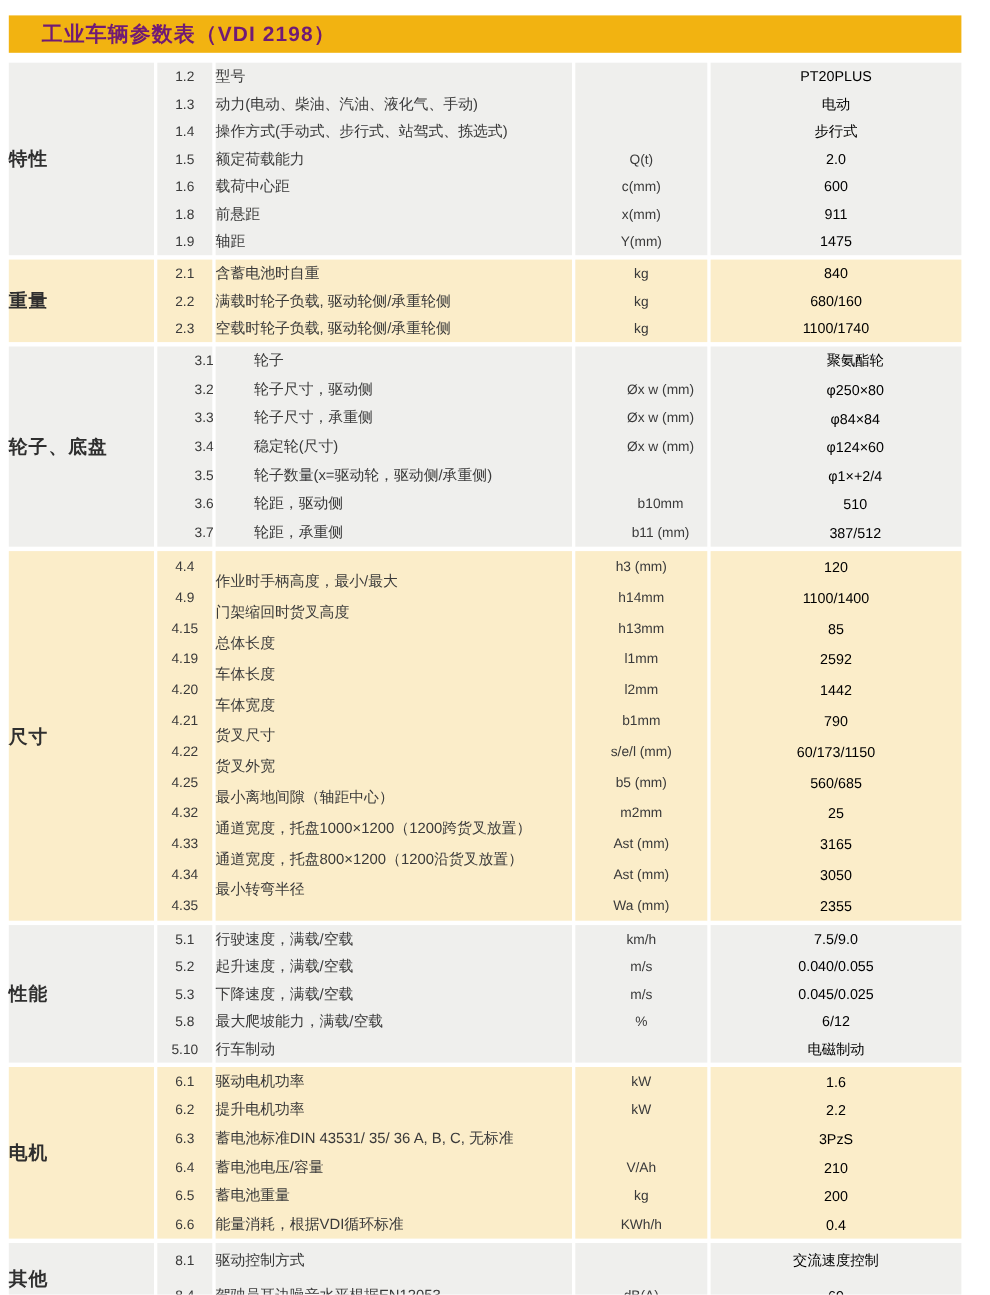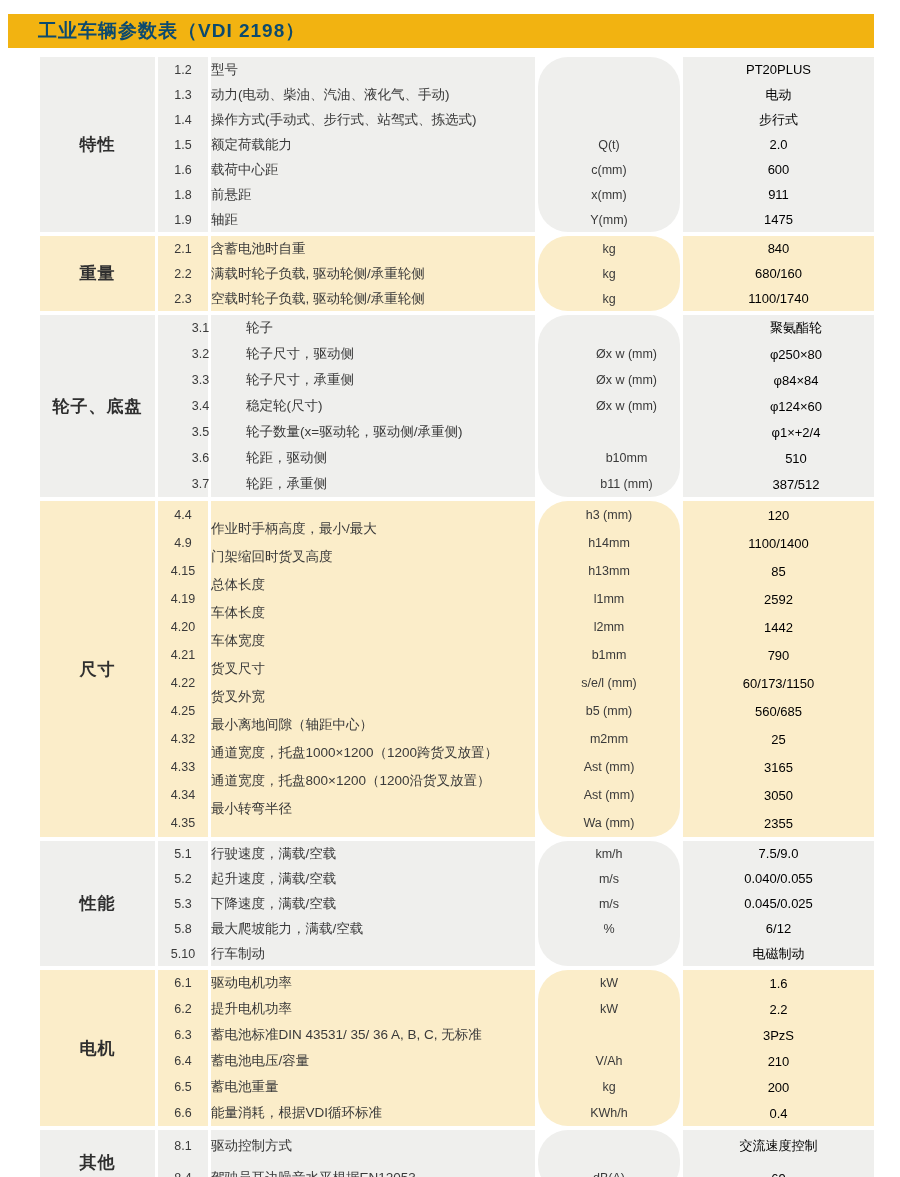--- a/index.html
+++ b/index.html
@@ -6,7 +6,7 @@
   body{width:900px;height:1177px;font-family:"Liberation Sans",sans-serif;color:#3d3d3d;}
   .page{position:relative;width:900px;height:1177px;background:#ffffff;overflow:hidden;}
   .titlebar{margin:14px 26px 9px 8px;width:866px;height:34px;box-sizing:border-box;
-    background:#F2B311;color:#0c4a6e;font-size:19px;font-weight:bold;
+    background:#F2B311;color:#701a75;font-size:19px;font-weight:bold;
     display:flex;align-items:center;padding-left:30px;letter-spacing:1px;}
   .table{margin-left:8px;width:866px;}
   .section{display:flex;gap:3px;margin-bottom:4px;}

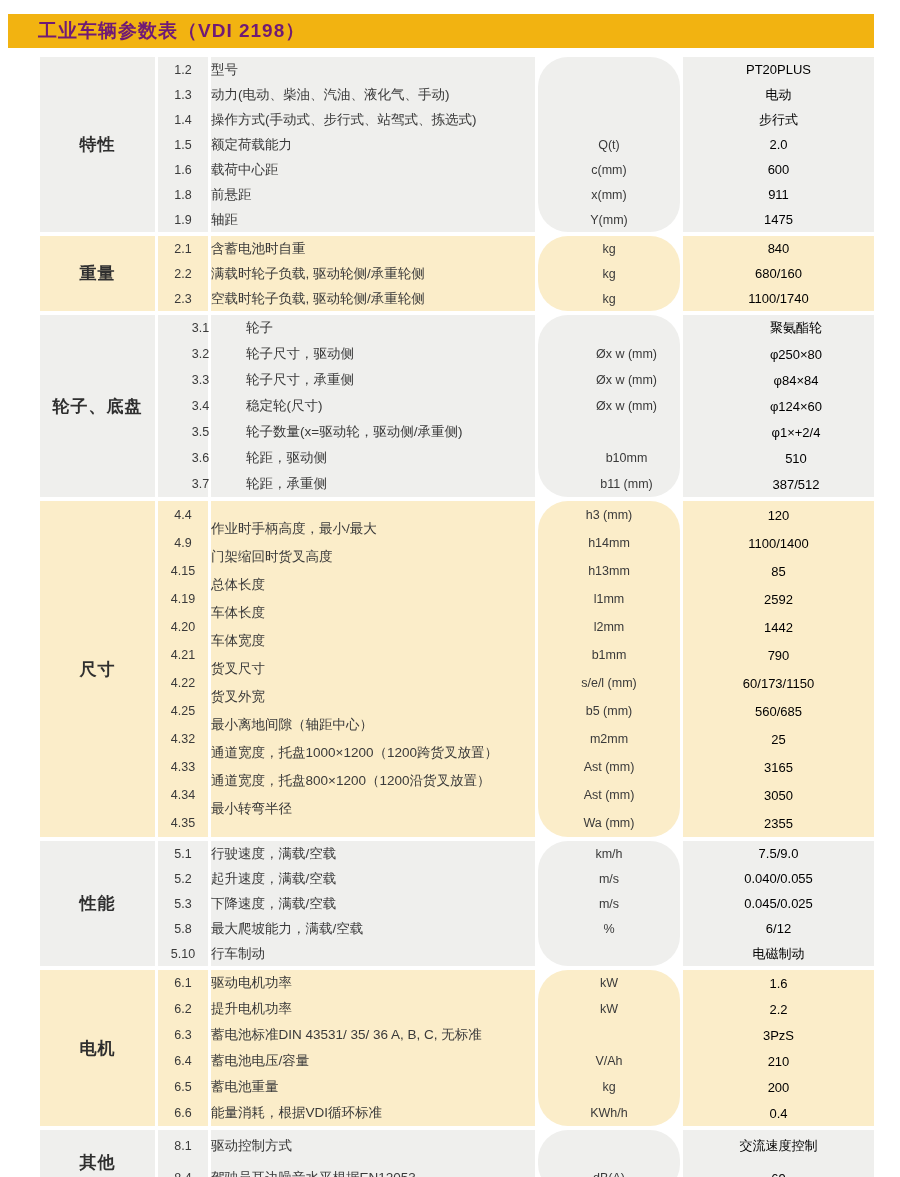--- a/index.html
+++ b/index.html
@@ -11,7 +11,7 @@
   .table{margin-left:8px;width:866px;}
   .section{display:flex;gap:3px;margin-bottom:4px;}
   .col{display:flex;flex-direction:column;justify-content:center;box-sizing:border-box;}
-  .col-label{width:115px;align-items:center;margin-left:32px;}
+  .col-label{width:132px;align-items:flex-start;}
   .col-num{width:50px;}
   .col-desc{width:324px;}
   .col-unit{width:142px;border-radius:30px;}

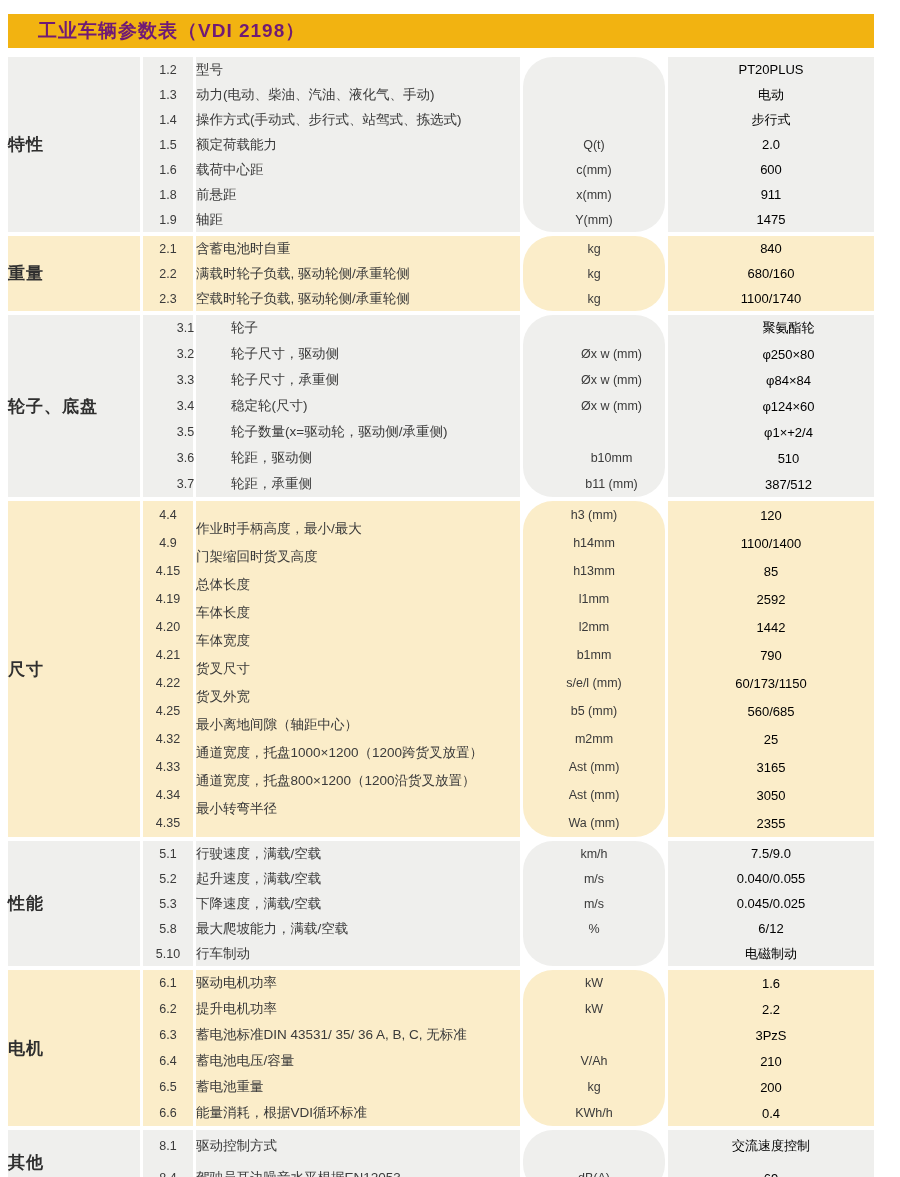--- a/index.html
+++ b/index.html
@@ -14,7 +14,7 @@
   .col-label{width:132px;align-items:flex-start;}
   .col-num{width:50px;}
   .col-desc{width:324px;}
-  .col-unit{width:142px;border-radius:30px;}
+  .col-unit{width:120px;}
   .col-value{flex:1;}
   .gray .col{background:#EFEFED;}
   .cream .col{background:#FBEDC9;}

